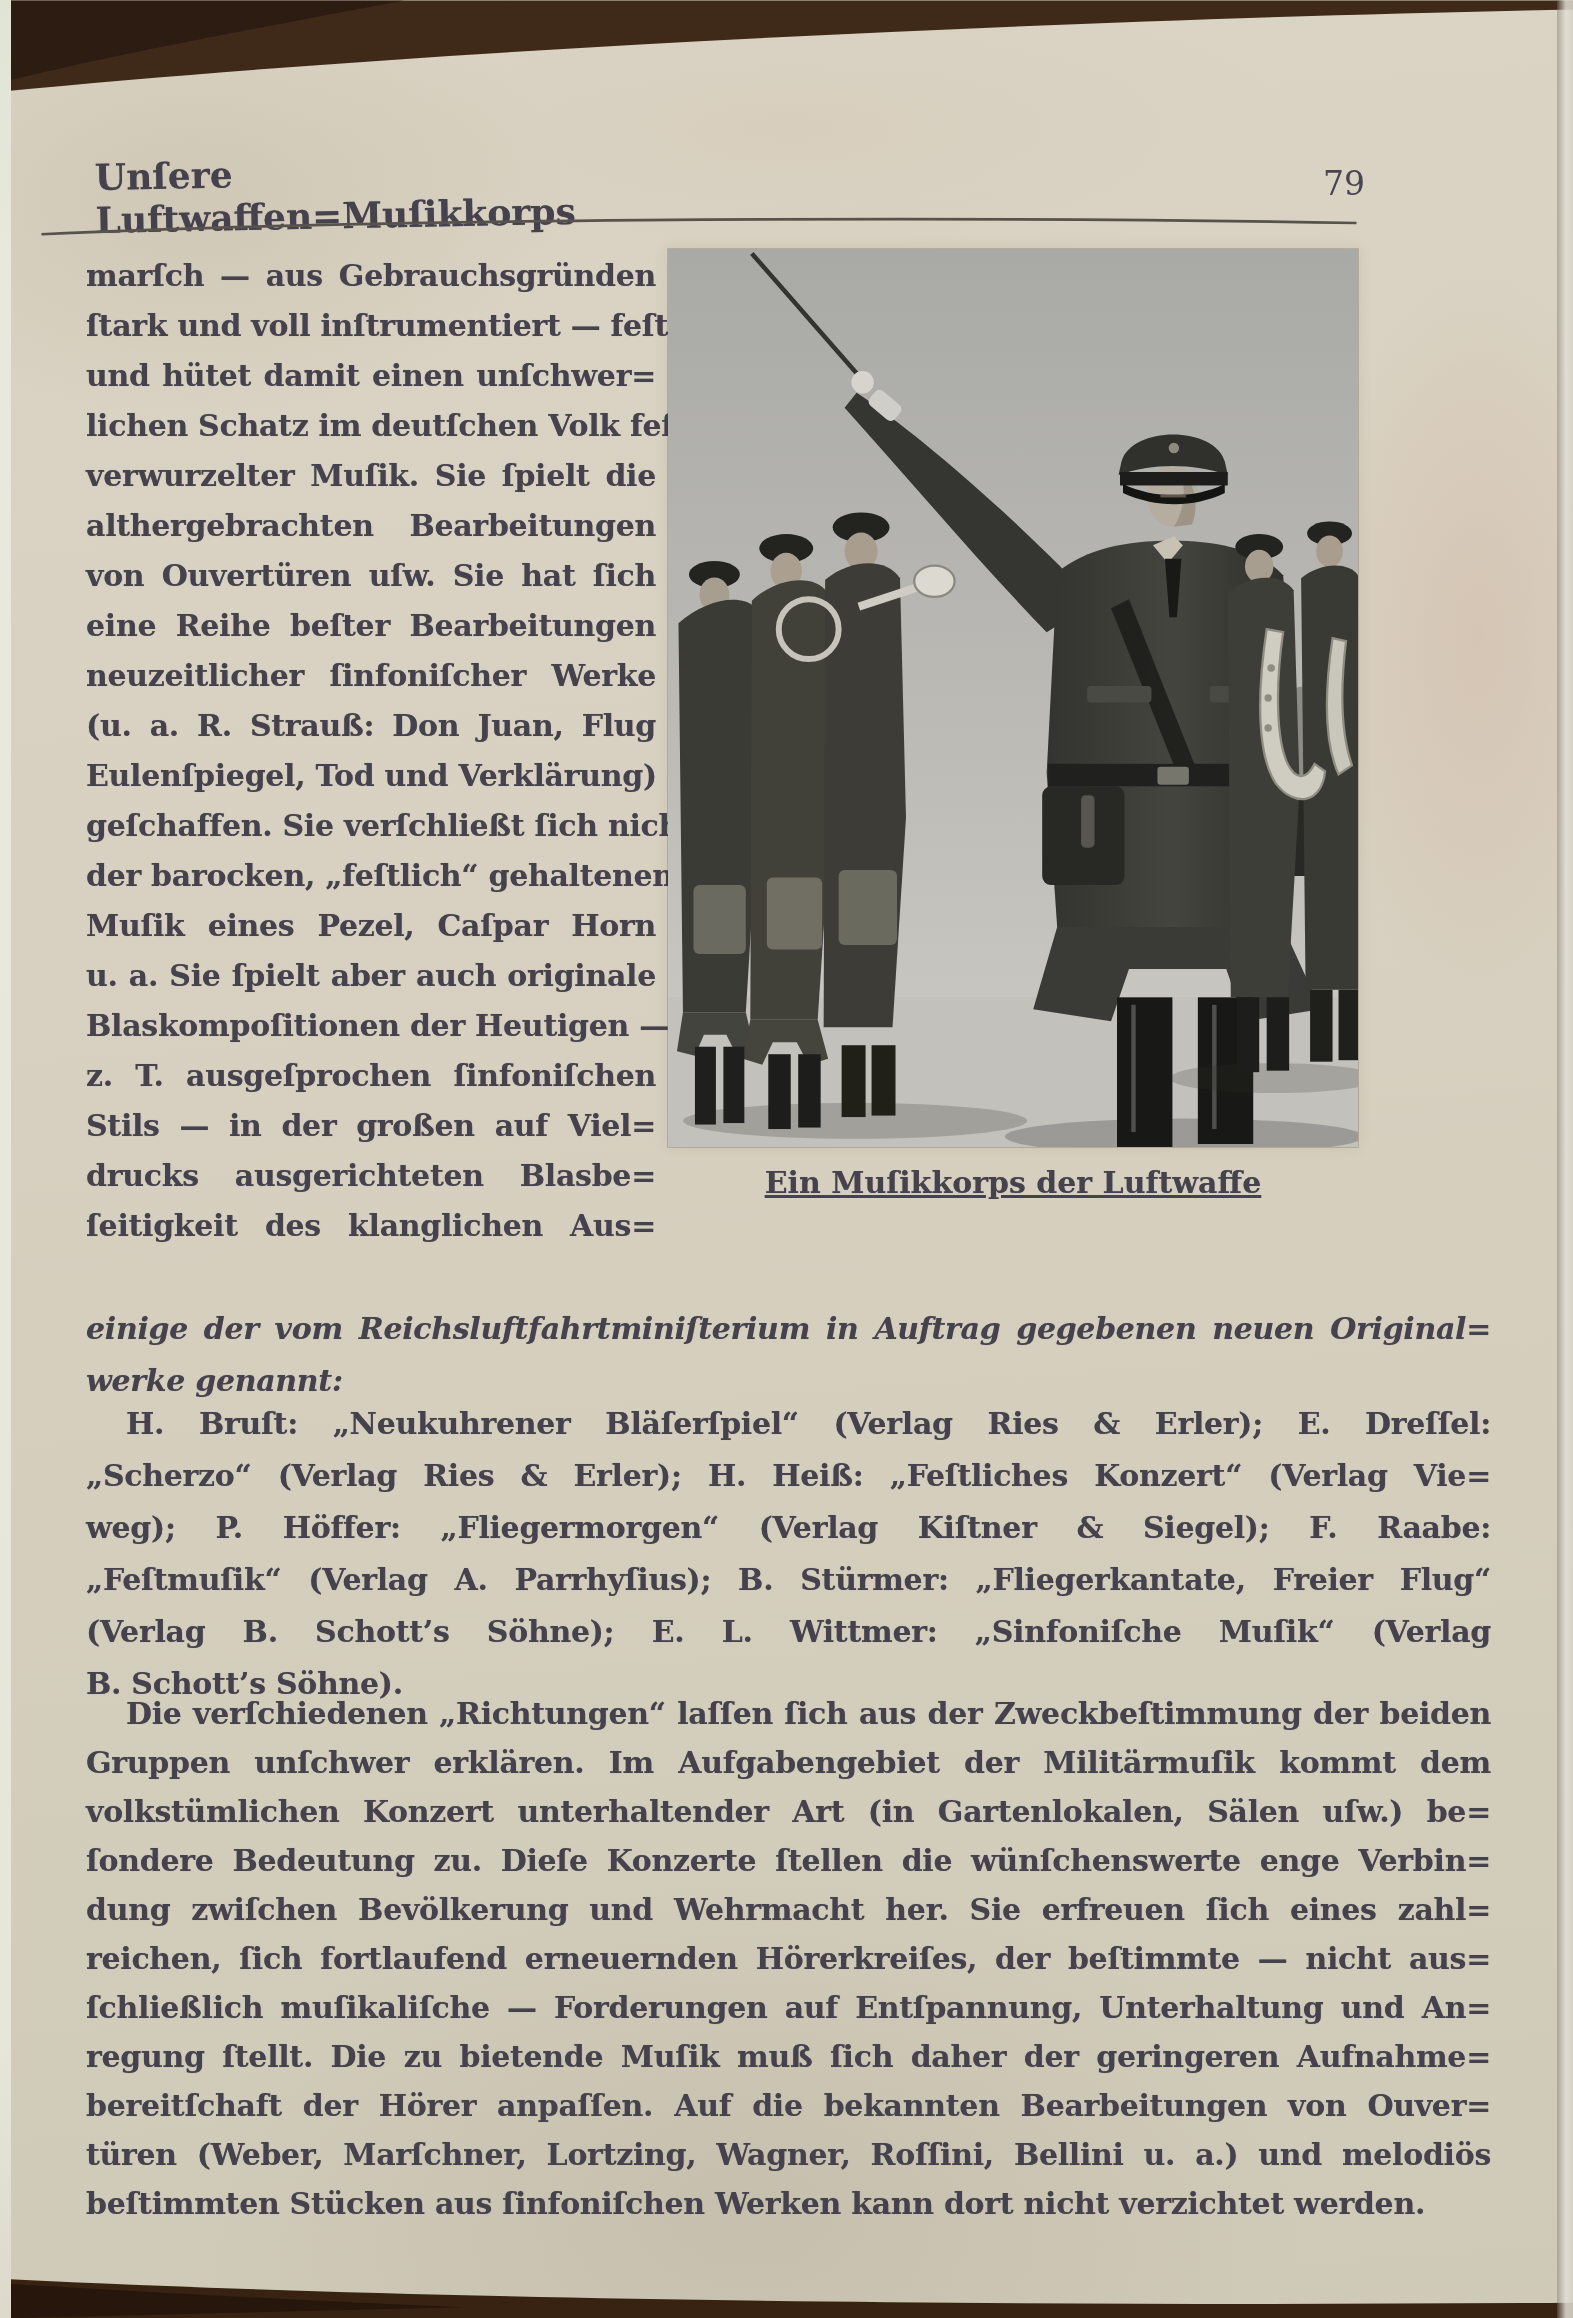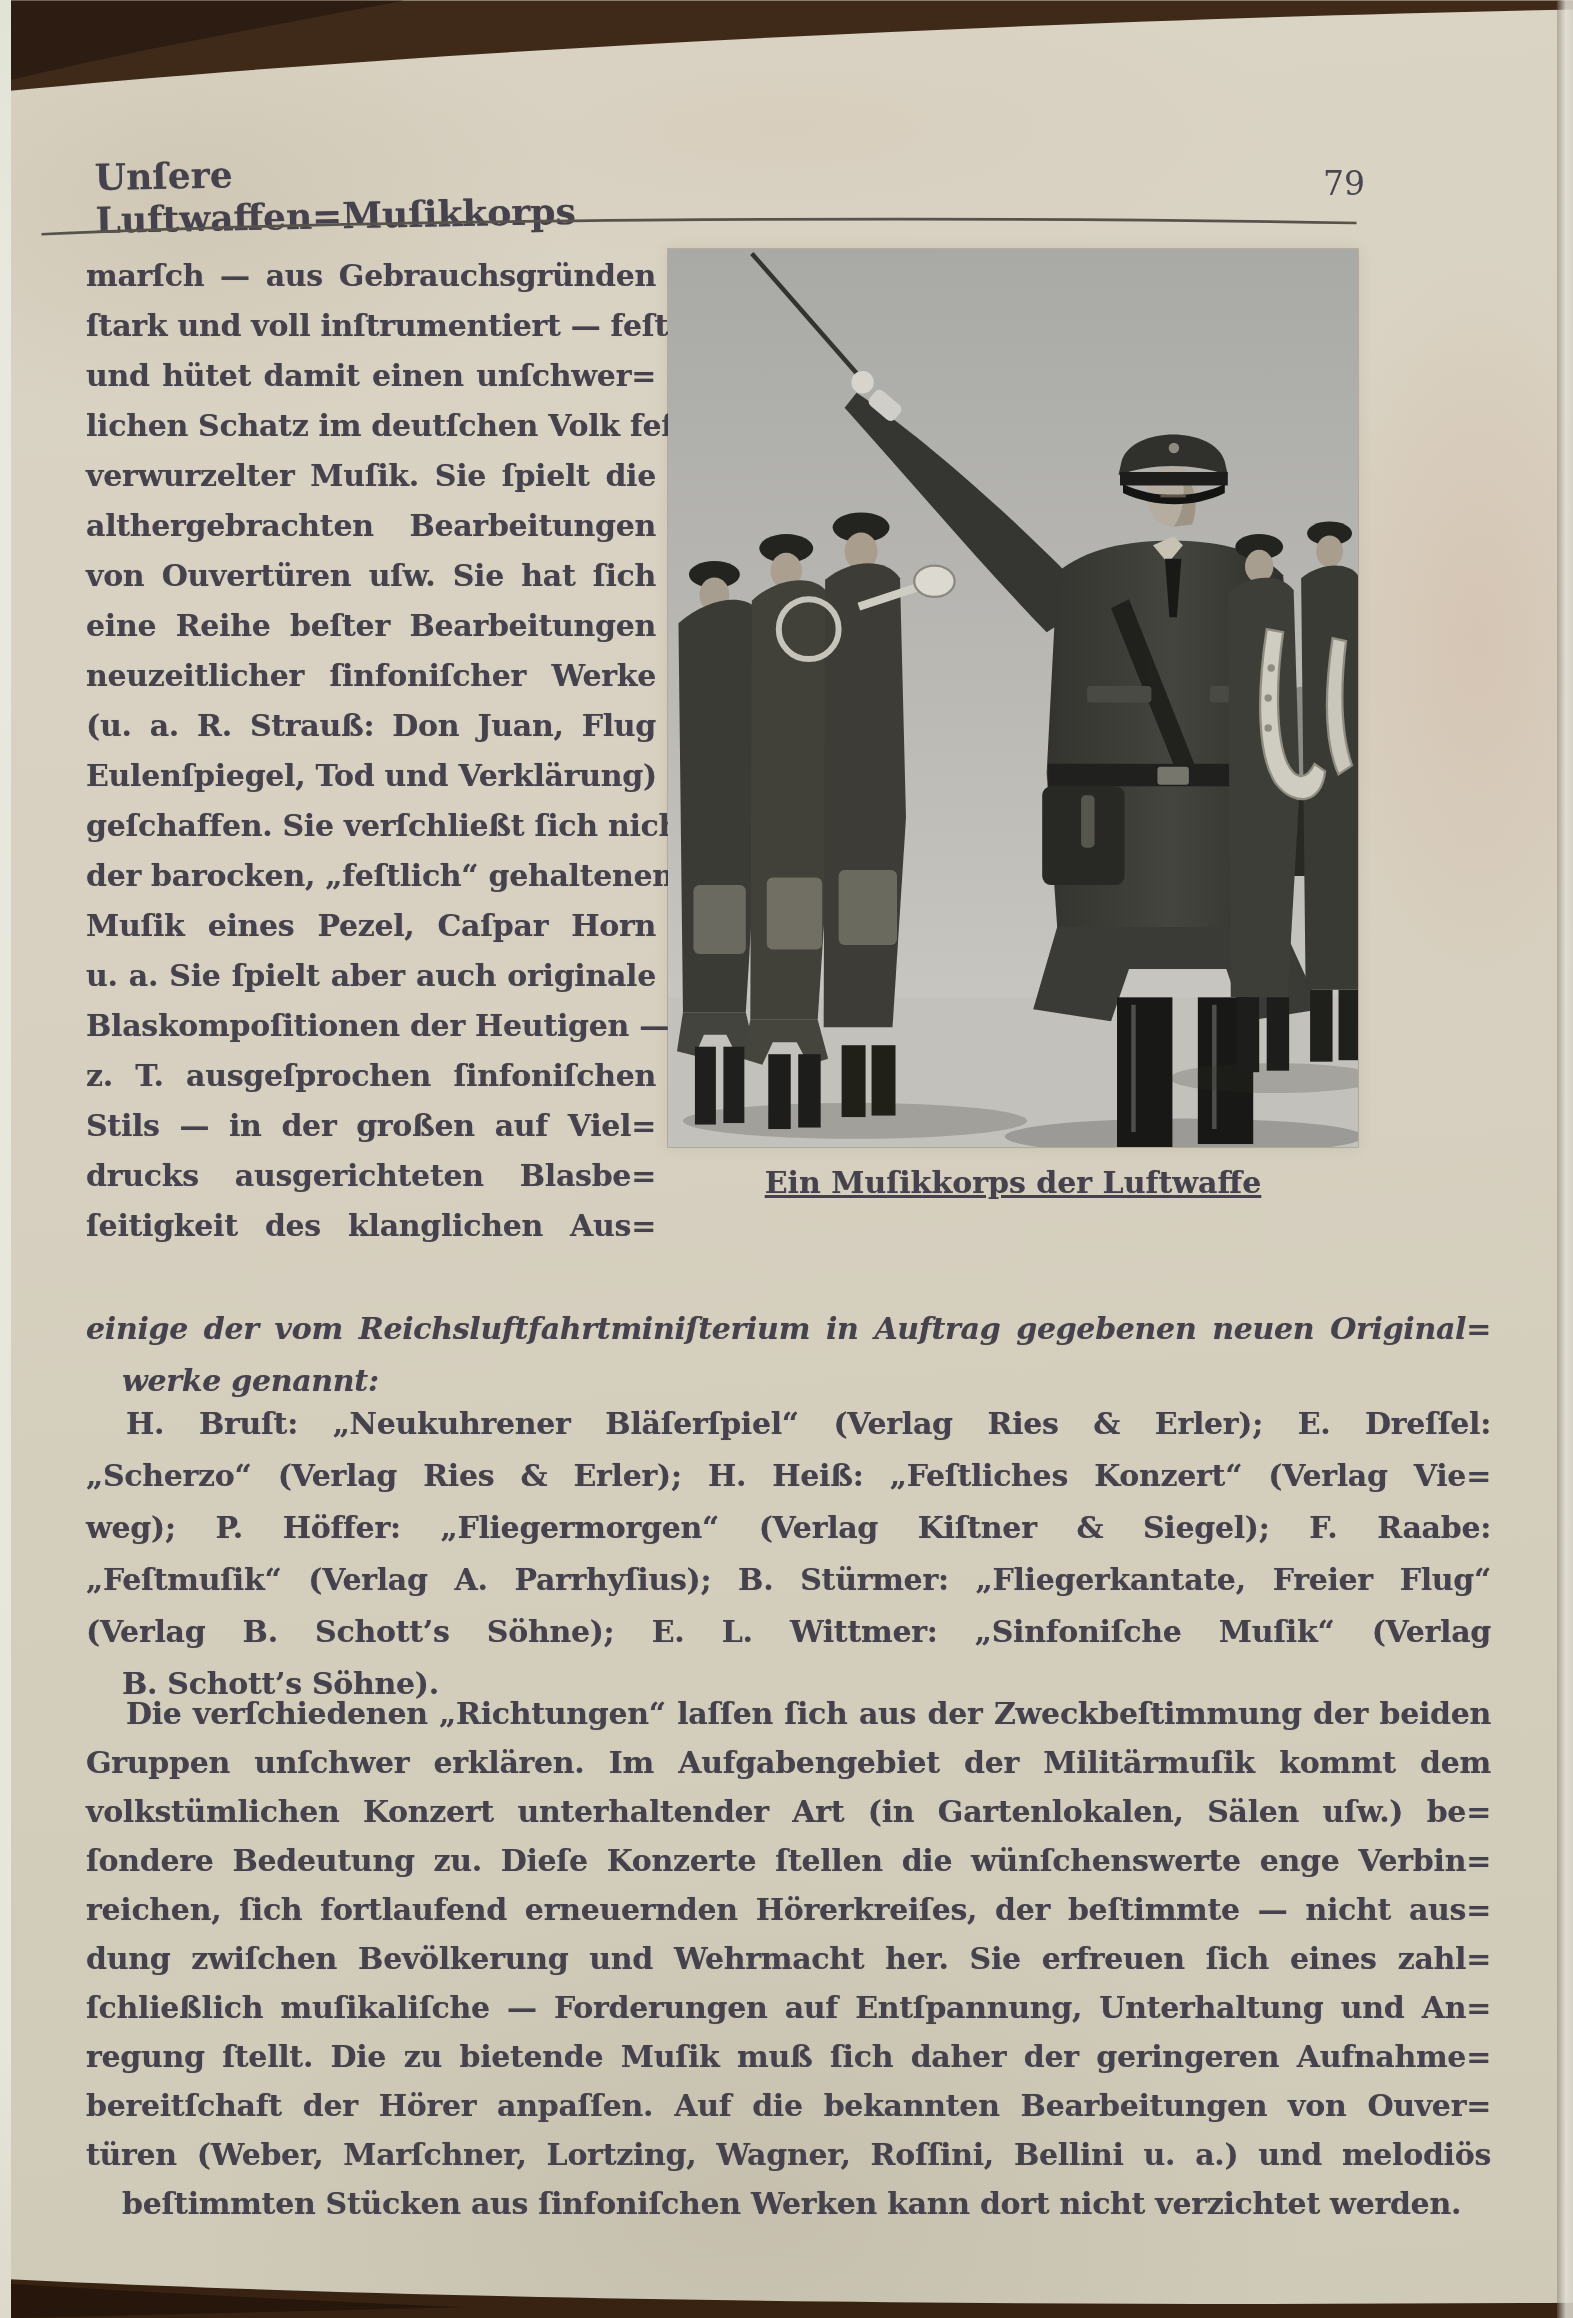--- a/index.html
+++ b/index.html
@@ -47,7 +47,7 @@
     letter-spacing:-0.3px;white-space:nowrap;
     text-shadow:0 0 0.7px rgba(60,55,72,0.38);
   }
-  .noj{text-align-last:left;margin-left:36px;}
+  .noj{text-align-last:left;}
   .leftcol{left:86px;top:251px;width:570px;}
   .leftcol .ln{height:50px;line-height:50px;}
   .intro{left:86px;top:1303px;width:1405px;}

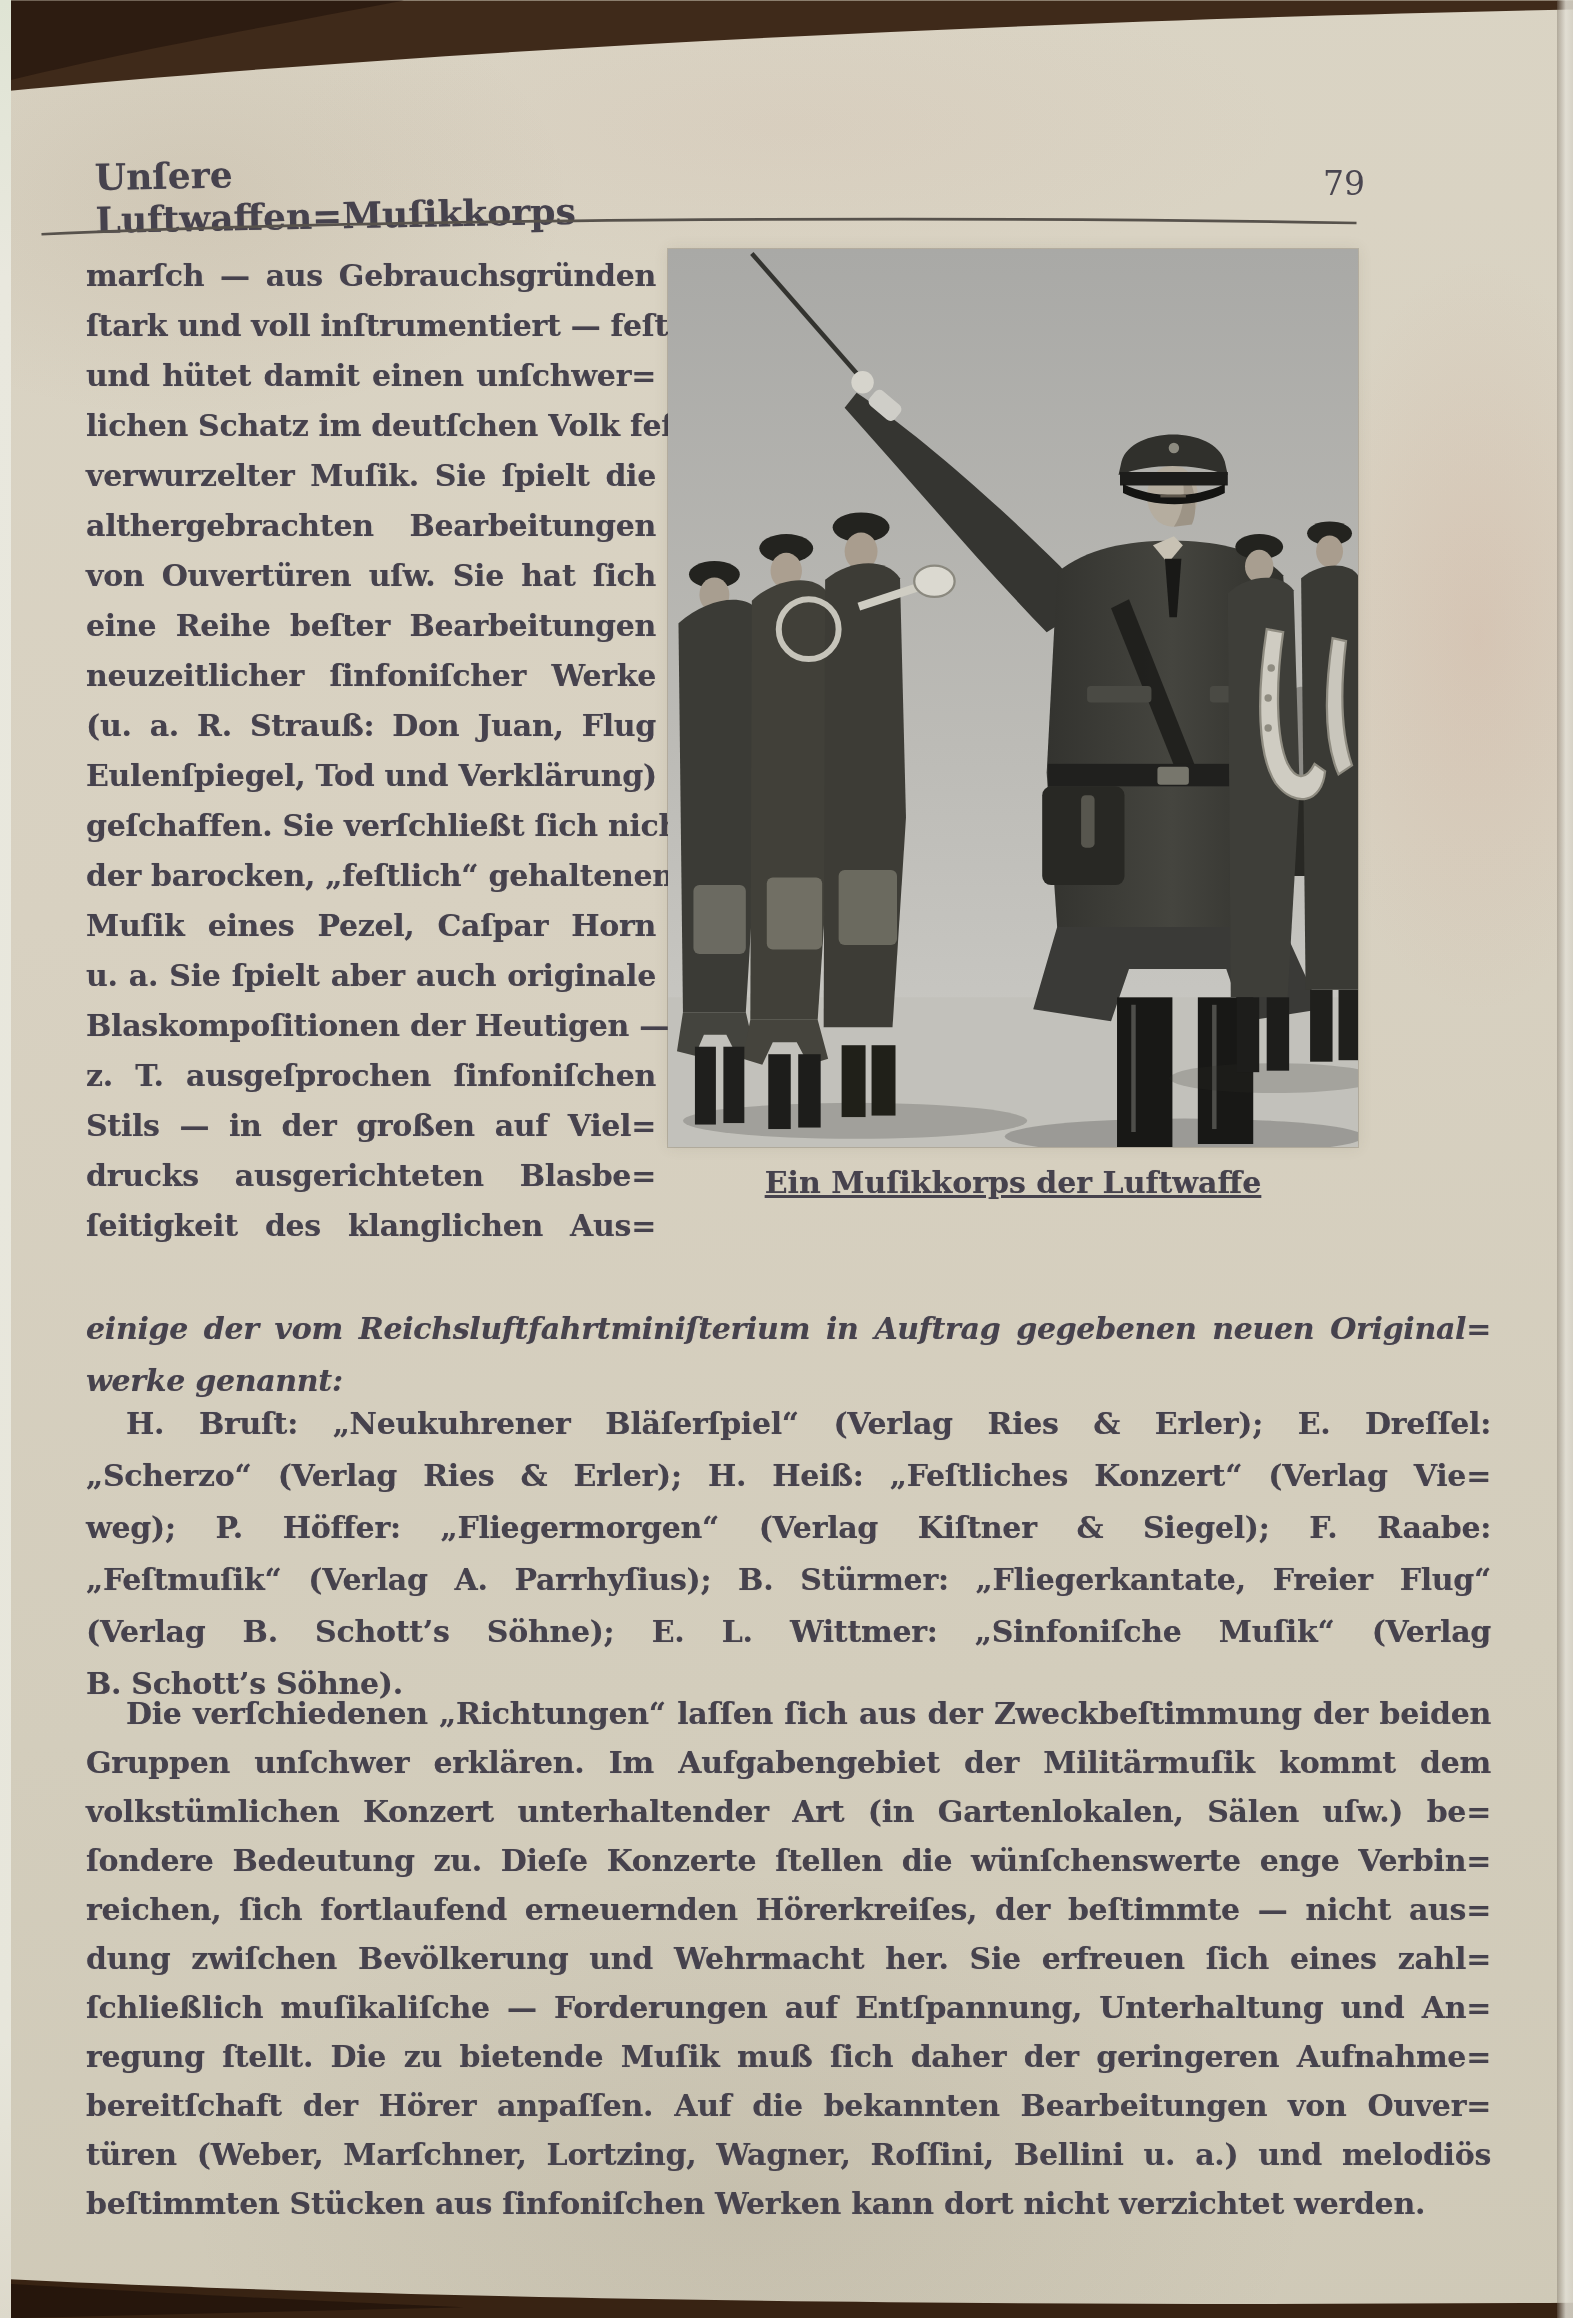--- a/index.html
+++ b/index.html
@@ -134,8 +134,8 @@
       <div class="ln">Gruppen unſchwer erklären. Im Aufgabengebiet der Militärmuſik kommt dem</div>
       <div class="ln">volkstümlichen Konzert unterhaltender Art (in Gartenlokalen, Sälen uſw.) be=</div>
       <div class="ln">ſondere Bedeutung zu. Dieſe Konzerte ſtellen die wünſchenswerte enge Verbin=</div>
+      <div class="ln">dung zwiſchen Bevölkerung und Wehrmacht her. Sie erfreuen ſich eines zahl=</div>
       <div class="ln">reichen, ſich fortlaufend erneuernden Hörerkreiſes, der beſtimmte — nicht aus=</div>
-      <div class="ln">dung zwiſchen Bevölkerung und Wehrmacht her. Sie erfreuen ſich eines zahl=</div>
       <div class="ln">ſchließlich muſikaliſche — Forderungen auf Entſpannung, Unterhaltung und An=</div>
       <div class="ln">regung ſtellt. Die zu bietende Muſik muß ſich daher der geringeren Aufnahme=</div>
       <div class="ln">bereitſchaft der Hörer anpaſſen. Auf die bekannten Bearbeitungen von Ouver=</div>

